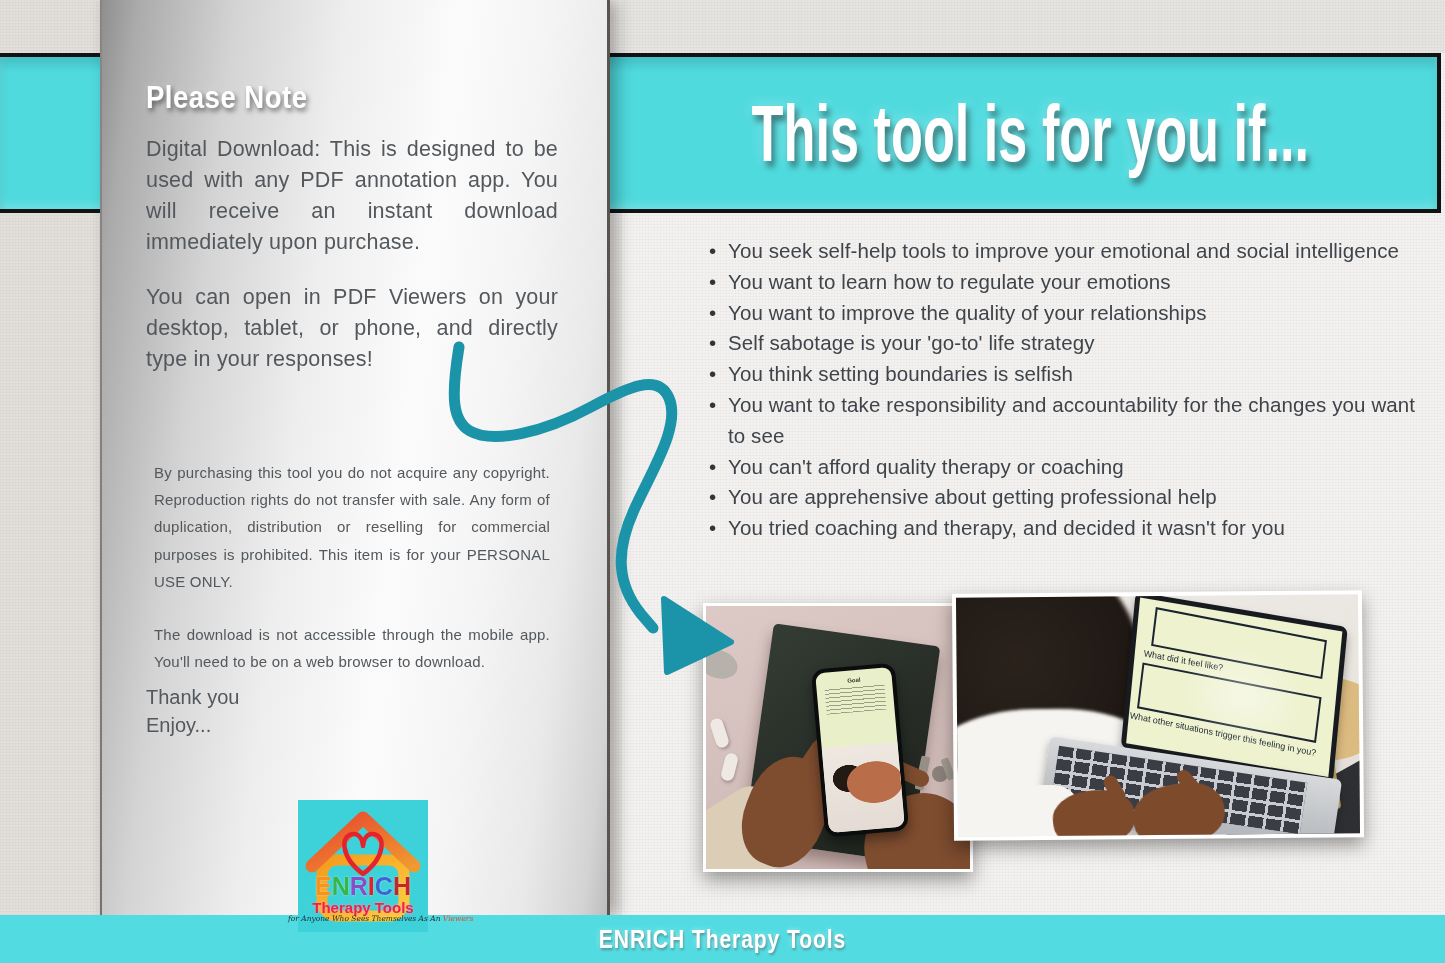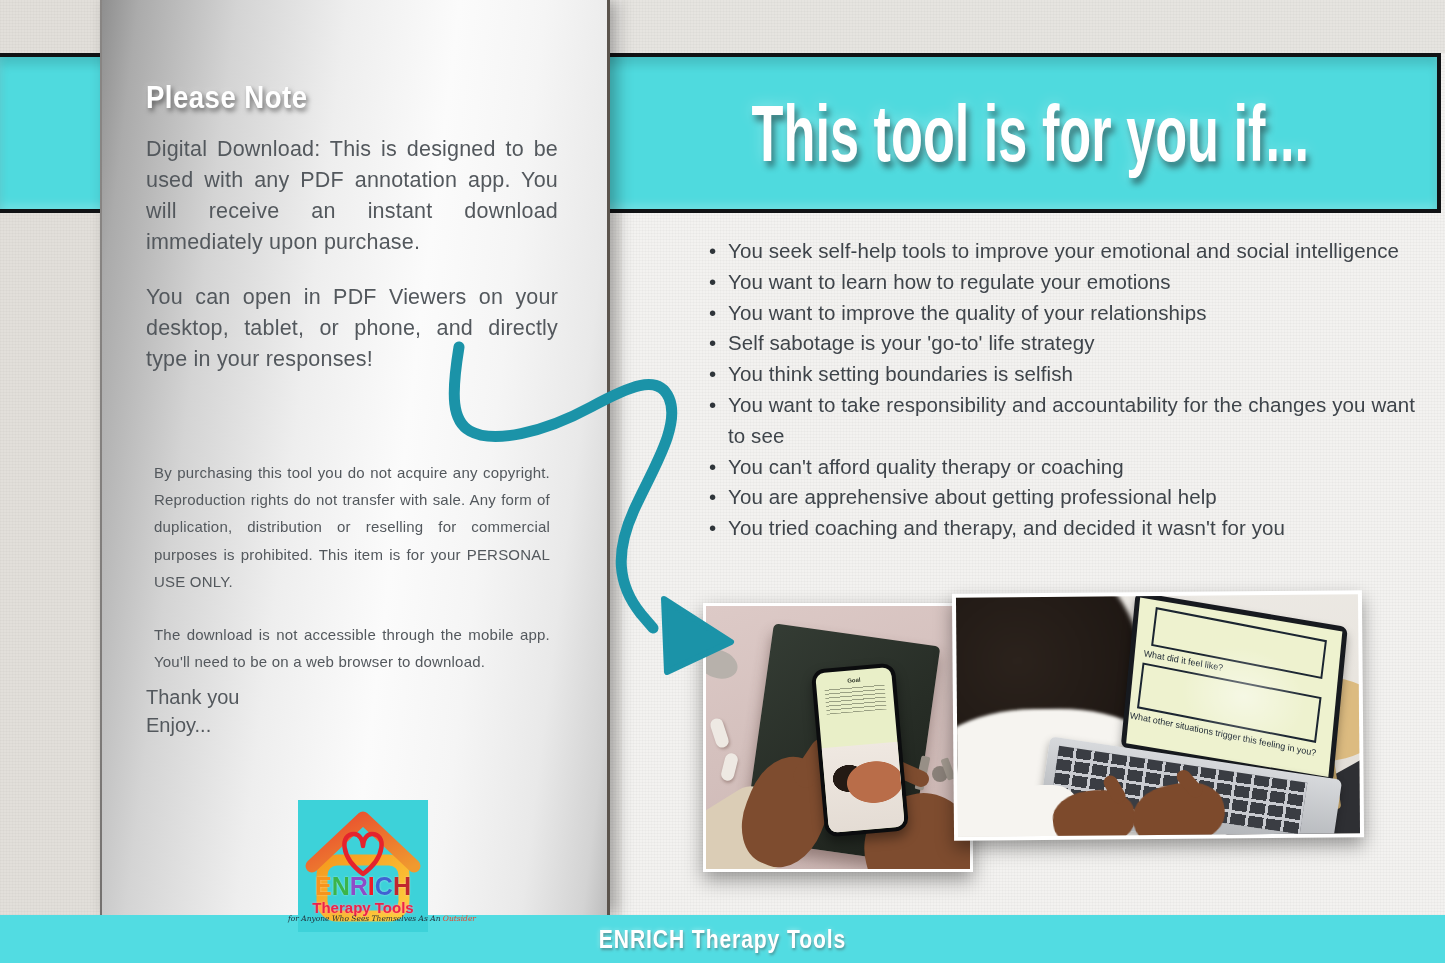--- a/index.html
+++ b/index.html
@@ -286,7 +286,7 @@
     </div>
     <div class="logo-sub">Therapy Tools</div>
     <div class="logo-tagline">
-      <span>for Anyone Who Sees Themselves As An </span><span class="accent">Outsider</span>
+      <span>for Anyone Who Sees Themselves As An </span><span class="accent">Viewers</span>
     </div>
   </div>
 

